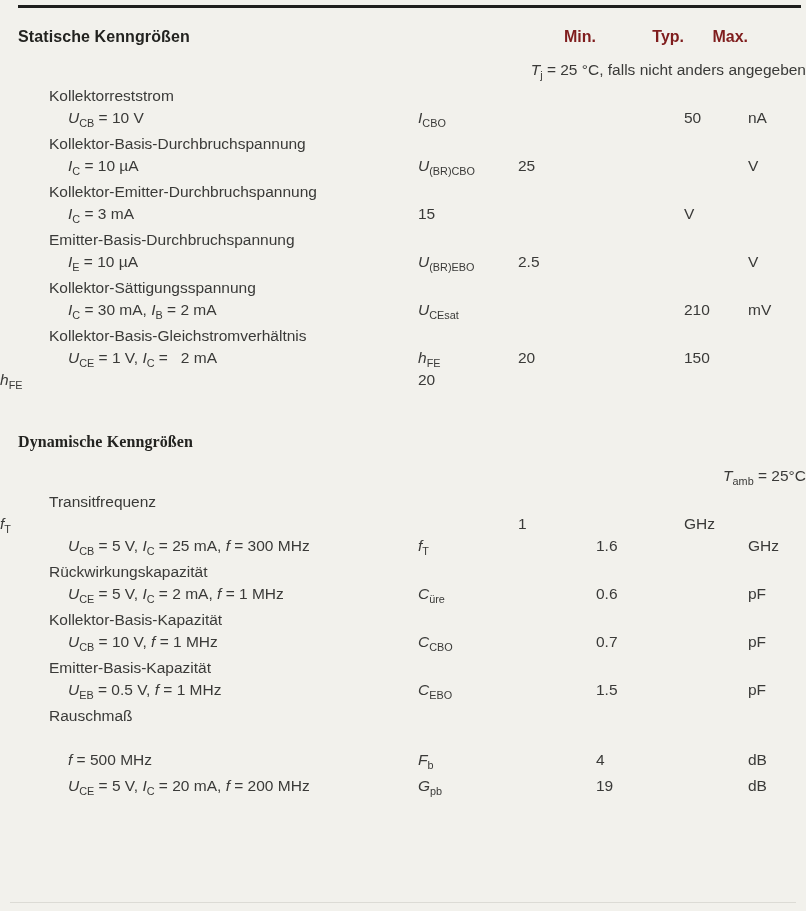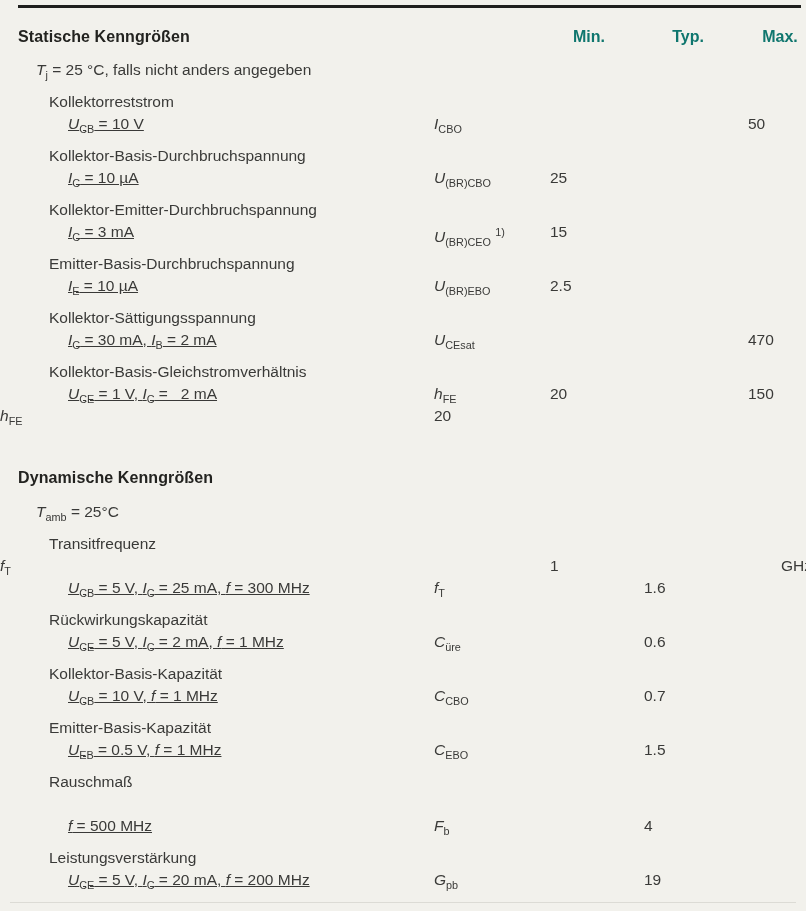--- a/index.html
+++ b/index.html
@@ -14,7 +14,7 @@
   .grid-row {
     display:grid;
     grid-template-columns:418px 100px 78px 88px 64px 44px;
-    line-height:22px; height:22px;gap:16px;
+    line-height:22px; height:22px;
   }
   .header-row { margin-top:19px; height:20px; line-height:20px; }
   .section-title { padding-left:18px; font-weight:bold; font-size:16px; color:#232320; letter-spacing:0.1px; }

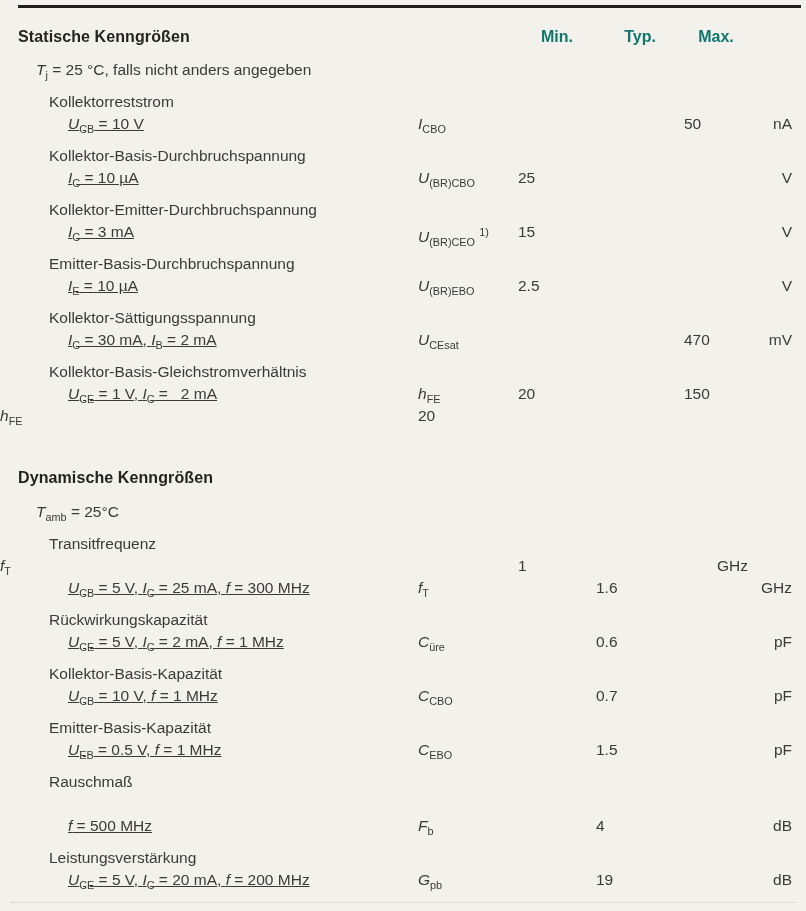--- a/index.html
+++ b/index.html
@@ -19,7 +19,7 @@
   .header-row { margin-top:19px; height:20px; line-height:20px; }
   .section-title { padding-left:18px; font-weight:bold; font-size:16px; color:#232320; letter-spacing:0.1px; }
   .section-title.second { margin-top:40px; line-height:22px; height:22px; }
-  .col-head { text-align:center; font-weight:bold; font-size:16px; color:#0f766e; }
+  .col-head { text-align:right; font-weight:bold; font-size:16px; color:#7f1d1d; }
   .note { padding-left:36px; margin-top:12px; line-height:22px; height:22px; }
   .group { margin-top:10px; }
   .glabel { padding-left:49px; line-height:22px; height:22px; }

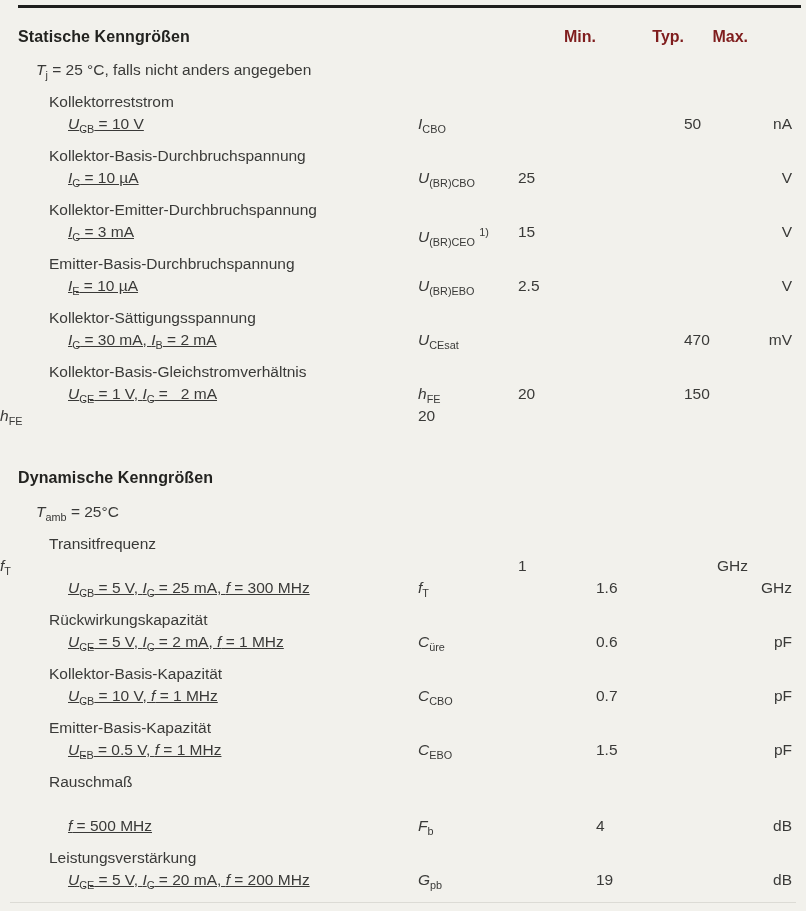--- a/index.html
+++ b/index.html
@@ -20,7 +20,7 @@
   .section-title { padding-left:18px; font-weight:bold; font-size:16px; color:#232320; letter-spacing:0.1px; }
   .section-title.second { margin-top:40px; line-height:22px; height:22px; }
   .col-head { text-align:right; font-weight:bold; font-size:16px; color:#7f1d1d; }
-  .note { padding-left:36px; margin-top:12px; line-height:22px; height:22px; }
+  .note { padding-left:68px; margin-top:12px; line-height:22px; height:22px;text-align:right; }
   .group { margin-top:10px; }
   .glabel { padding-left:49px; line-height:22px; height:22px; }
   .cond { padding-left:68px; white-space:pre;text-decoration:underline; }

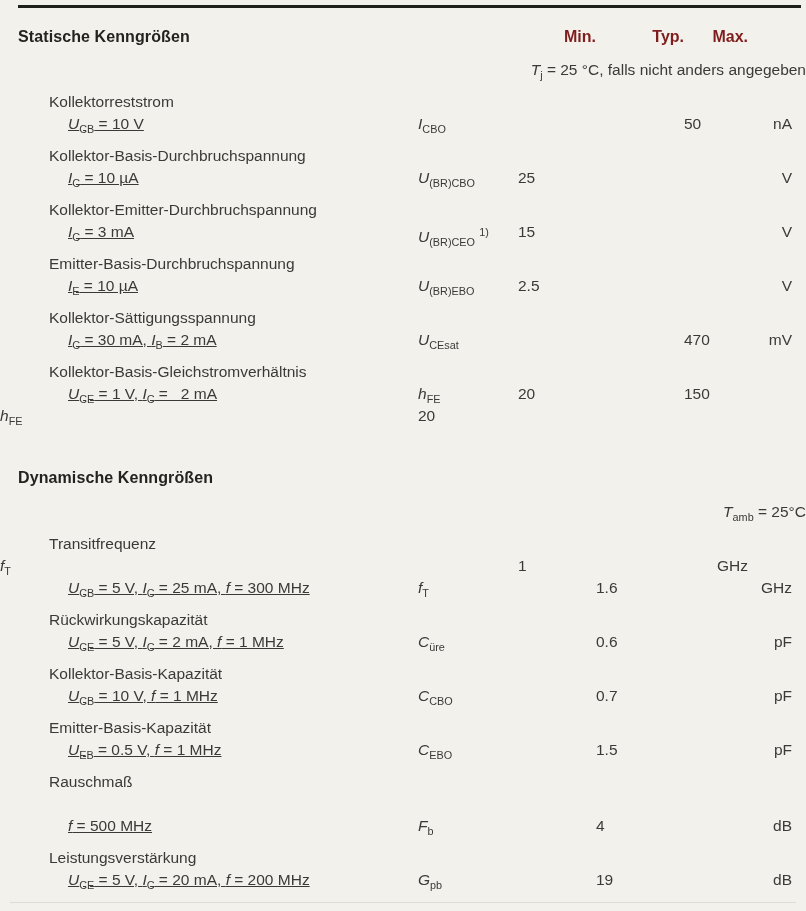--- a/index.html
+++ b/index.html
@@ -21,7 +21,7 @@
   .section-title.second { margin-top:40px; line-height:22px; height:22px; }
   .col-head { text-align:right; font-weight:bold; font-size:16px; color:#7f1d1d; }
   .note { padding-left:68px; margin-top:12px; line-height:22px; height:22px;text-align:right; }
-  .group { margin-top:10px; }
+  .group { margin-top:4px; }
   .glabel { padding-left:49px; line-height:22px; height:22px; }
   .cond { padding-left:68px; white-space:pre;text-decoration:underline; }
   .vmin, .vtyp, .vmax { text-align:left; }

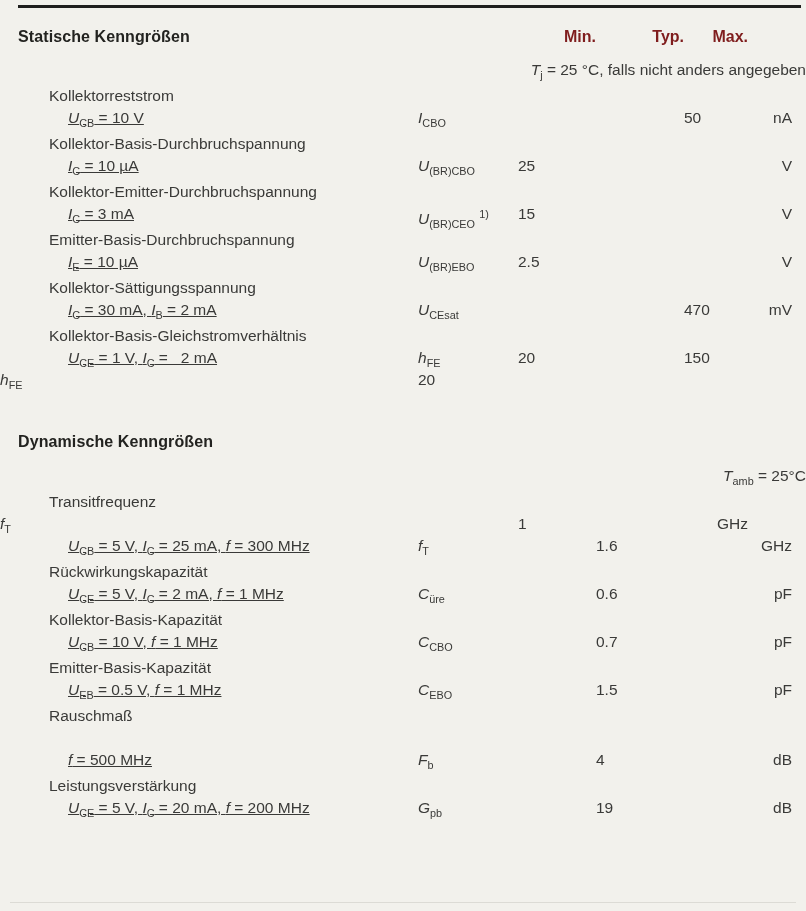--- a/index.html
+++ b/index.html
@@ -23,7 +23,7 @@
   .note { padding-left:68px; margin-top:12px; line-height:22px; height:22px;text-align:right; }
   .group { margin-top:4px; }
   .glabel { padding-left:49px; line-height:22px; height:22px; }
-  .cond { padding-left:68px; white-space:pre;text-decoration:underline; }
+  .cond { padding-left:68px; white-space:pre; }
   .vmin, .vtyp, .vmax { text-align:left; }
   .unit { text-align:right; }
   sub { font-size:0.70em; }

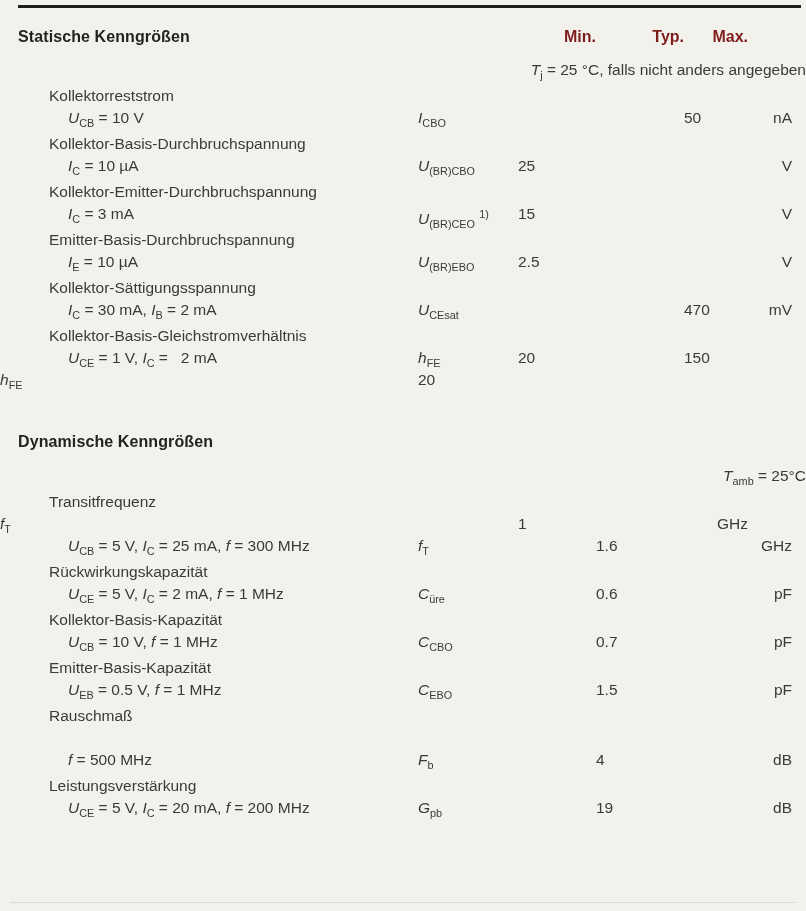--- a/index.html
+++ b/index.html
@@ -25,7 +25,7 @@
   .glabel { padding-left:49px; line-height:22px; height:22px; }
   .cond { padding-left:68px; white-space:pre; }
   .vmin, .vtyp, .vmax { text-align:left; }
-  .unit { text-align:right; }
+  .unit { }
   sub { font-size:0.70em; }
   sup { font-size:0.70em; }
   i { font-style:italic; }

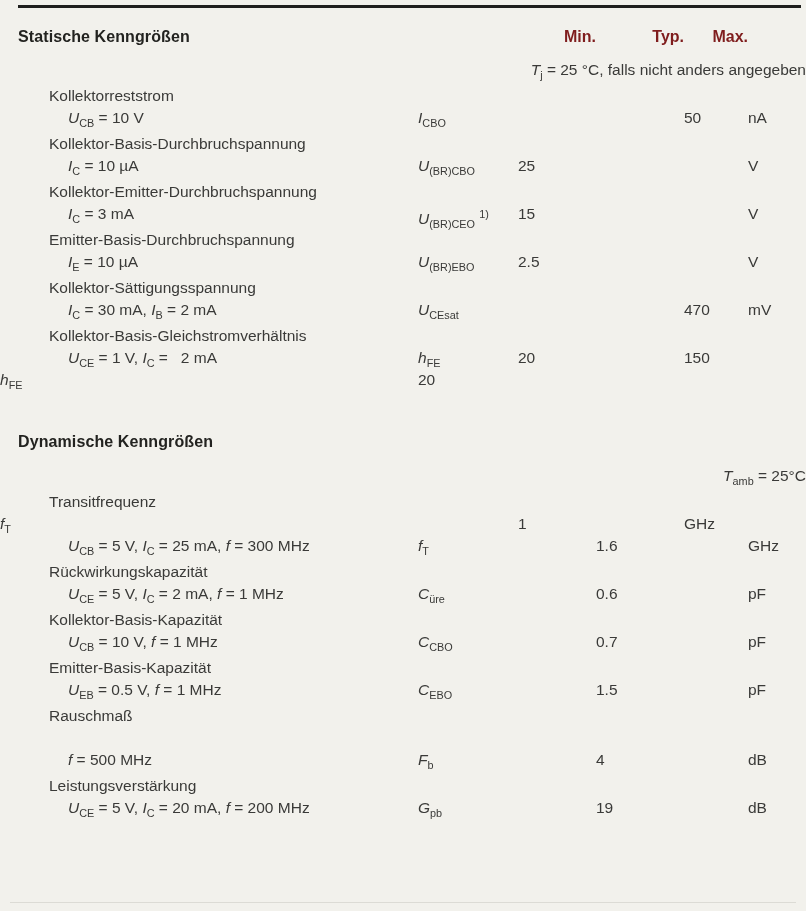--- a/index.html
+++ b/index.html
@@ -75,7 +75,6 @@
     <div class="glabel">Kollektor-Emitter-Durchbruchspannung</div>
     <div class="grid-row">
       <div class="cond"><i>I</i><sub>C</sub> = 3 mA</div>
-      <div class="sym"><i>U</i><sub>(BR)CEO</sub> <sup>1)</sup></div>
       <div class="vmin">15</div>
       <div class="vtyp"></div>
       <div class="vmax"></div>

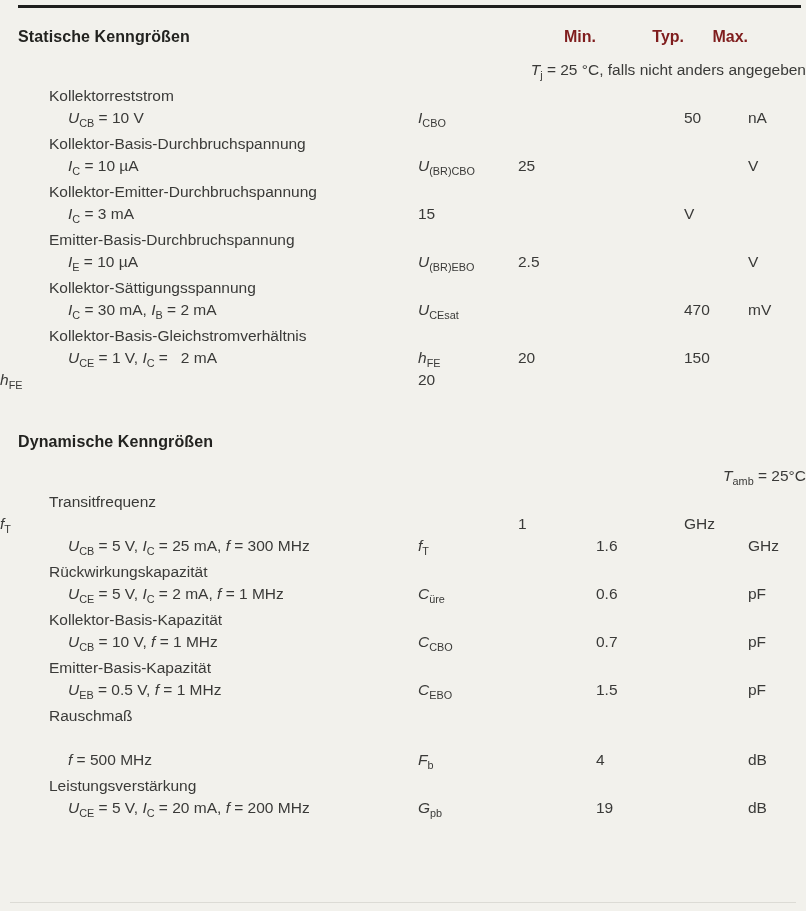--- a/index.html
+++ b/index.html
@@ -101,7 +101,7 @@
       <div class="sym"><i>U</i><sub>CEsat</sub></div>
       <div class="vmin"></div>
       <div class="vtyp"></div>
-      <div class="vmax">470</div>
+      <div class="vmax">210</div>
       <div class="unit">mV</div>
     </div>
   </div>

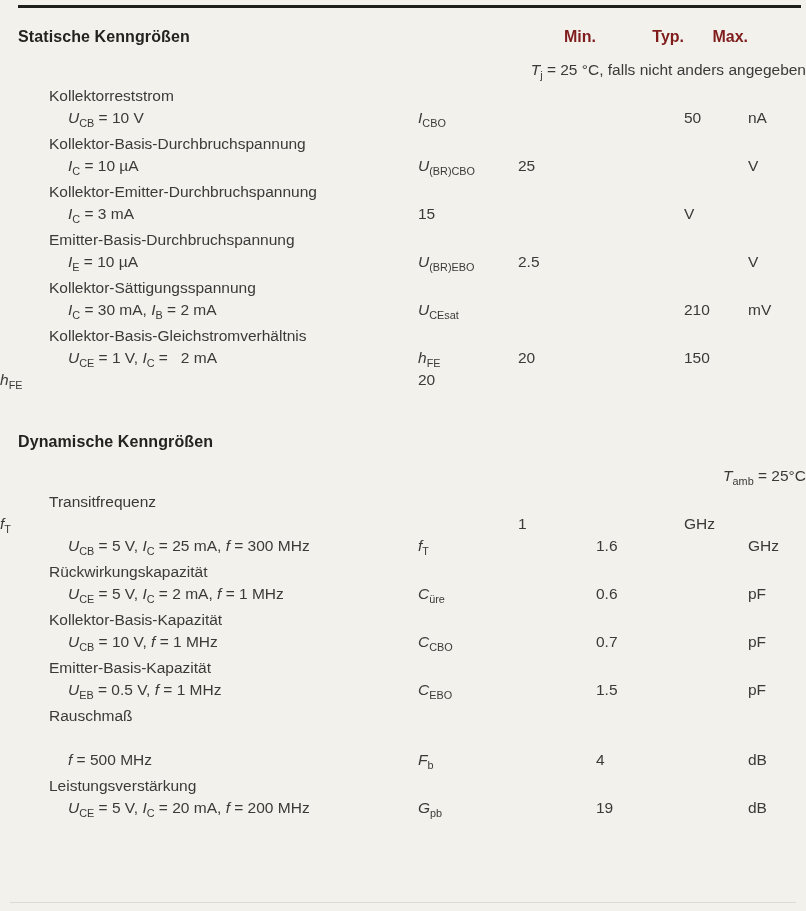--- a/index.html
+++ b/index.html
@@ -18,7 +18,7 @@
   }
   .header-row { margin-top:19px; height:20px; line-height:20px; }
   .section-title { padding-left:18px; font-weight:bold; font-size:16px; color:#232320; letter-spacing:0.1px; }
-  .section-title.second { margin-top:40px; line-height:22px; height:22px; }
+  .section-title.second { margin-top:40px; line-height:22px; height:22px;font-family:Liberation Serif, serif; }
   .col-head { text-align:right; font-weight:bold; font-size:16px; color:#7f1d1d; }
   .note { padding-left:68px; margin-top:12px; line-height:22px; height:22px;text-align:right; }
   .group { margin-top:4px; }

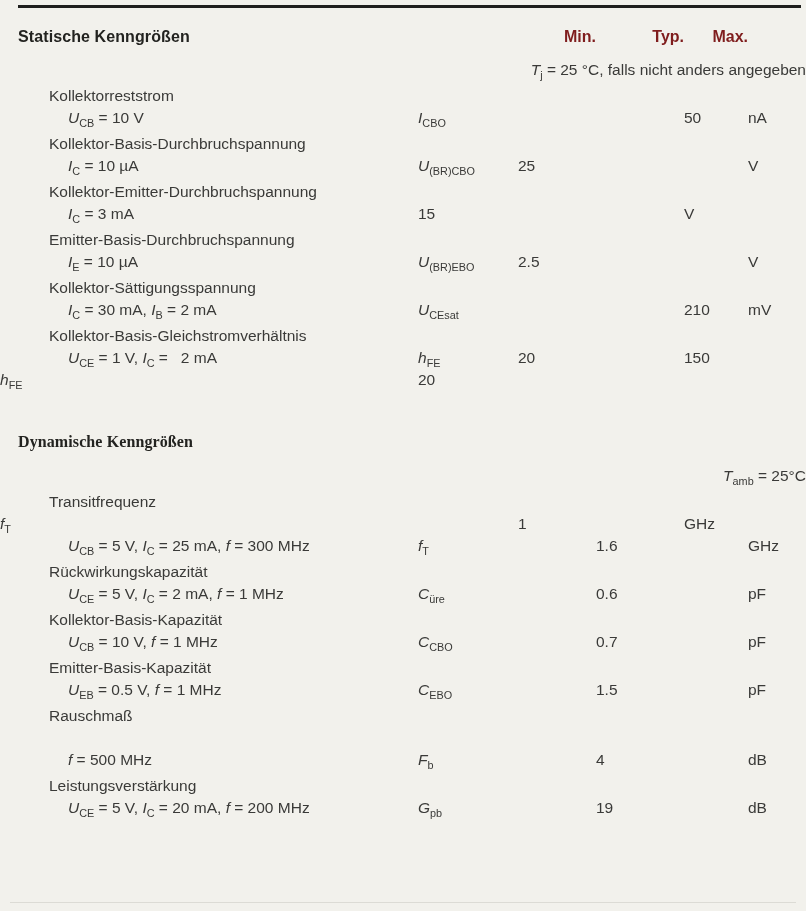--- a/index.html
+++ b/index.html
@@ -203,7 +203,6 @@
   </div>
 
   <div class="group">
-    <div class="glabel">Leistungsverstärkung</div>
     <div class="grid-row">
       <div class="cond"><i>U</i><sub>CE</sub> = 5 V, <i>I</i><sub>C</sub> = 20 mA, <i>f</i> = 200 MHz</div>
       <div class="sym"><i>G</i><sub>pb</sub></div>

